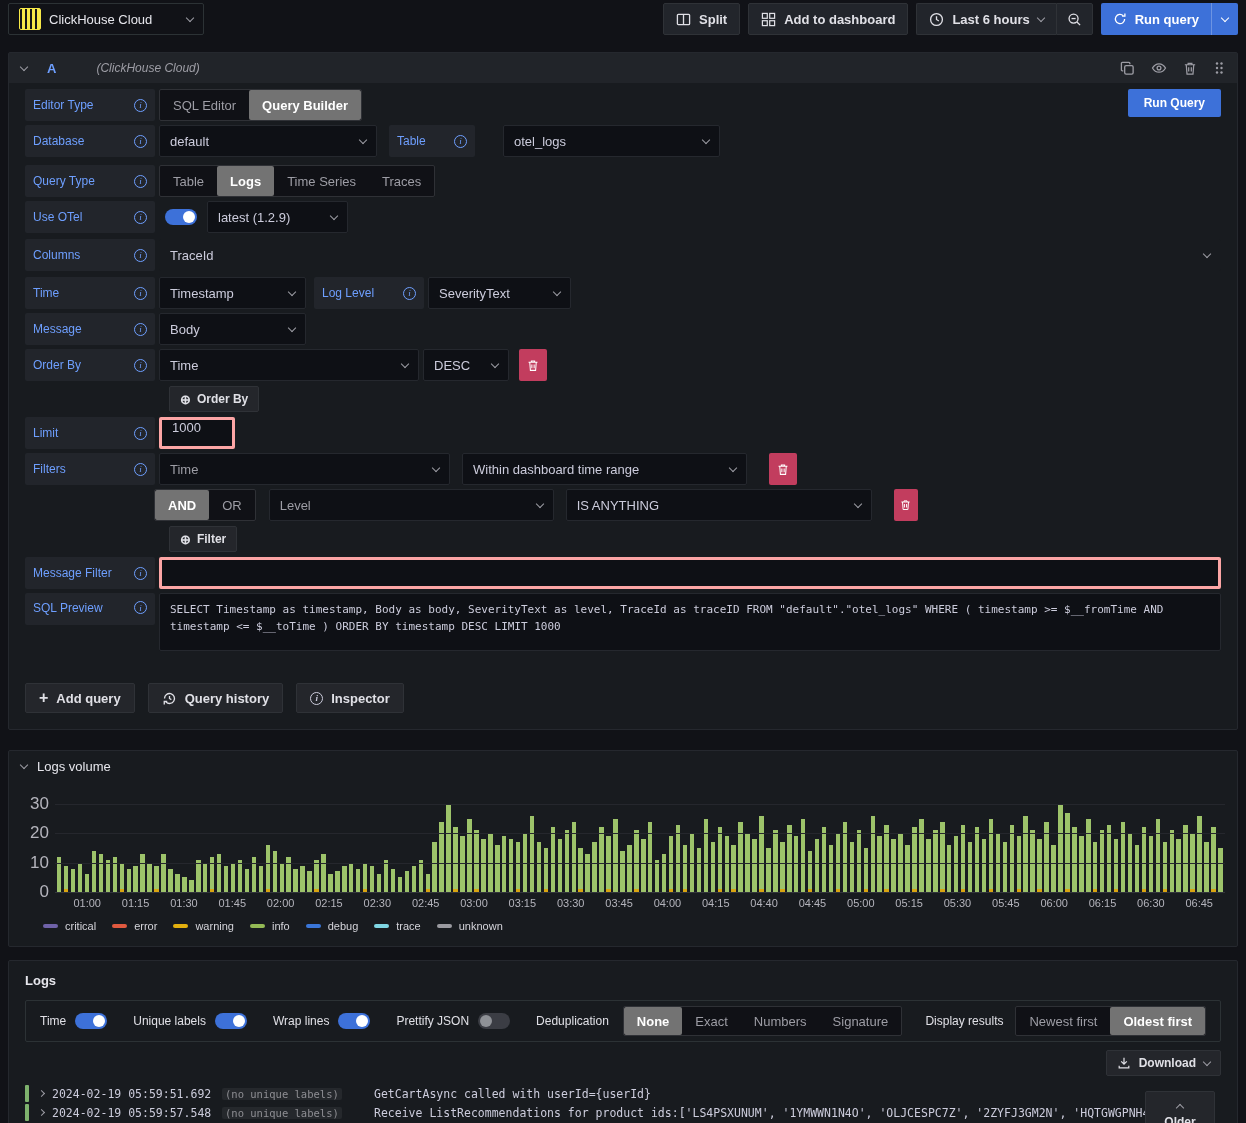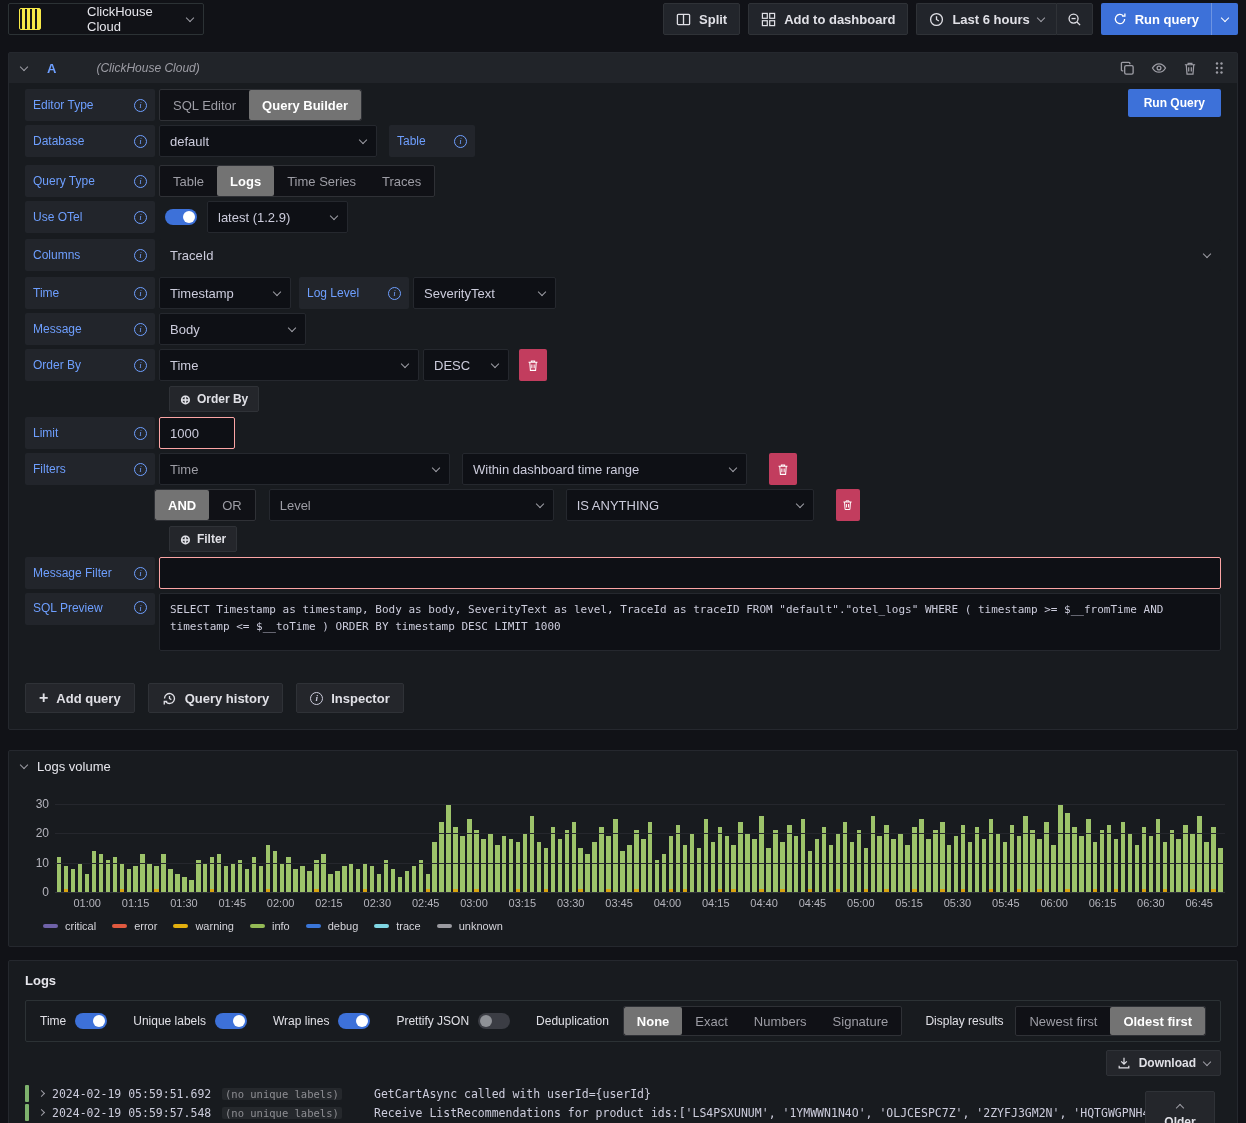--- a/index.html
+++ b/index.html
@@ -24,7 +24,7 @@
                background:#111217; border:1px solid #2c3235; border-radius:2px; }
   .ch-logo { width:22px; height:22px; border-radius:2px;
      background:repeating-linear-gradient(90deg,#15161a 0 2px,#f7e948 2px 5px); border:1px solid #f7e948; }
-  .ds-picker .lbl { flex:1; color:#e6e6ec; font-weight:400;margin-left:38px; }
+  .ds-picker .lbl { flex:1; color:#e6e6ec; font-weight:400; }
   .tb-right { display:flex; align-items:center; gap:8px; }
   .tb-btn { height:32px; display:flex; align-items:center; gap:8px; padding:0 12px;
             background:#22252b; border:1px solid #2f3237; border-radius:2px; color:#e0e0e6;

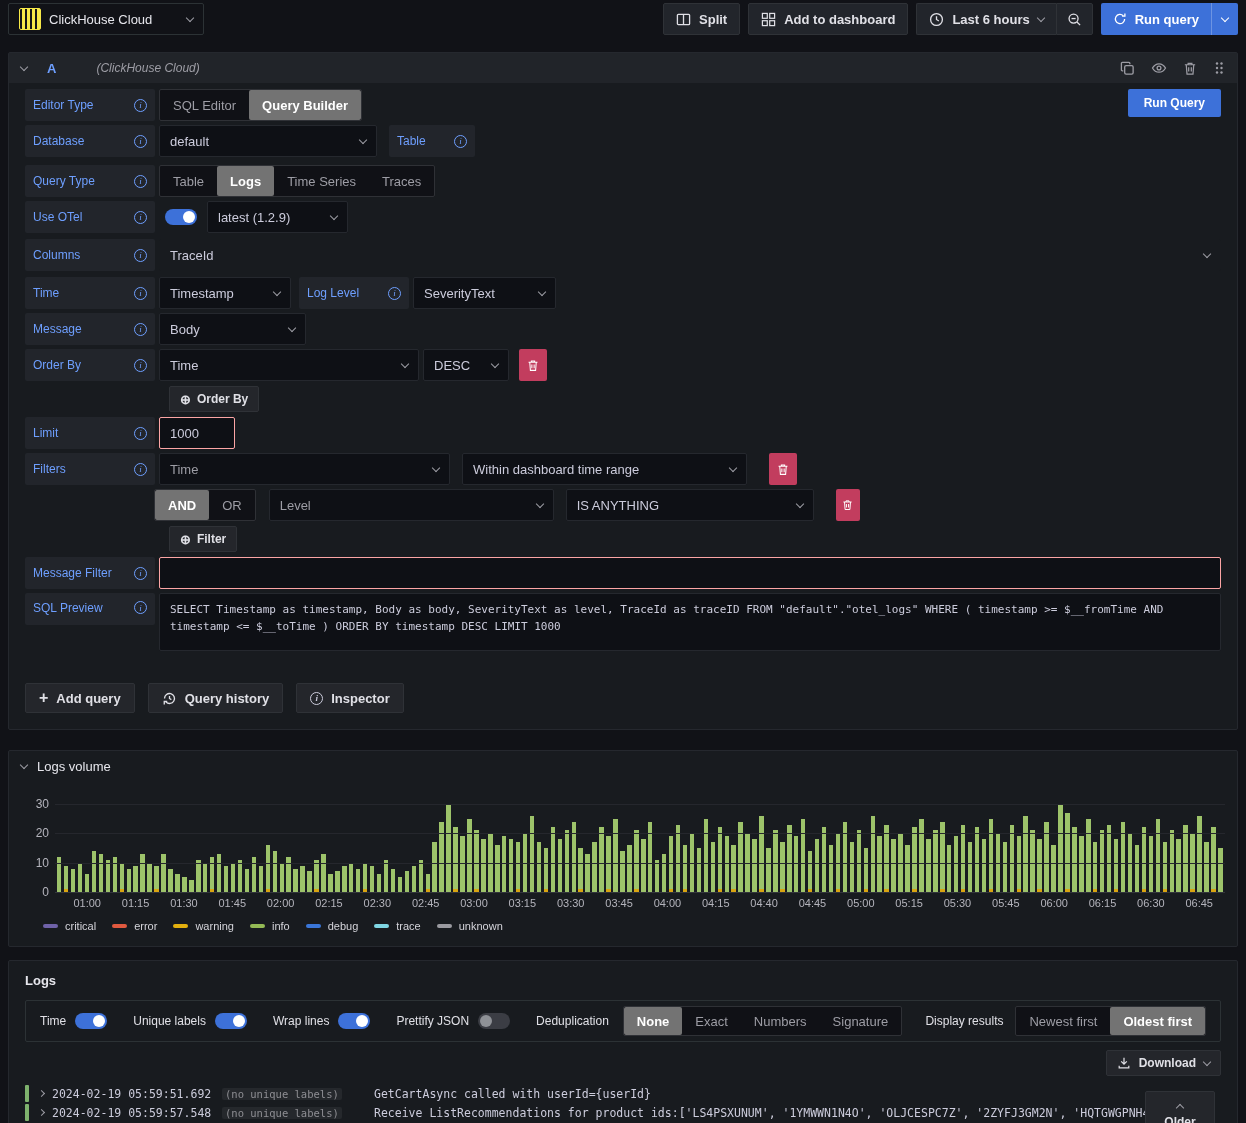--- a/index.html
+++ b/index.html
@@ -242,6 +242,10 @@
         <span>Table</span>
         <span class="info-ic">i</span>
       </div>
+      <div class="sel" style="width:217px;margin-left:24px">
+        <span>otel_logs</span>
+        <span class="chev"></span>
+      </div>
     </div>
 
     <div class="brow" style="margin-top:8px">

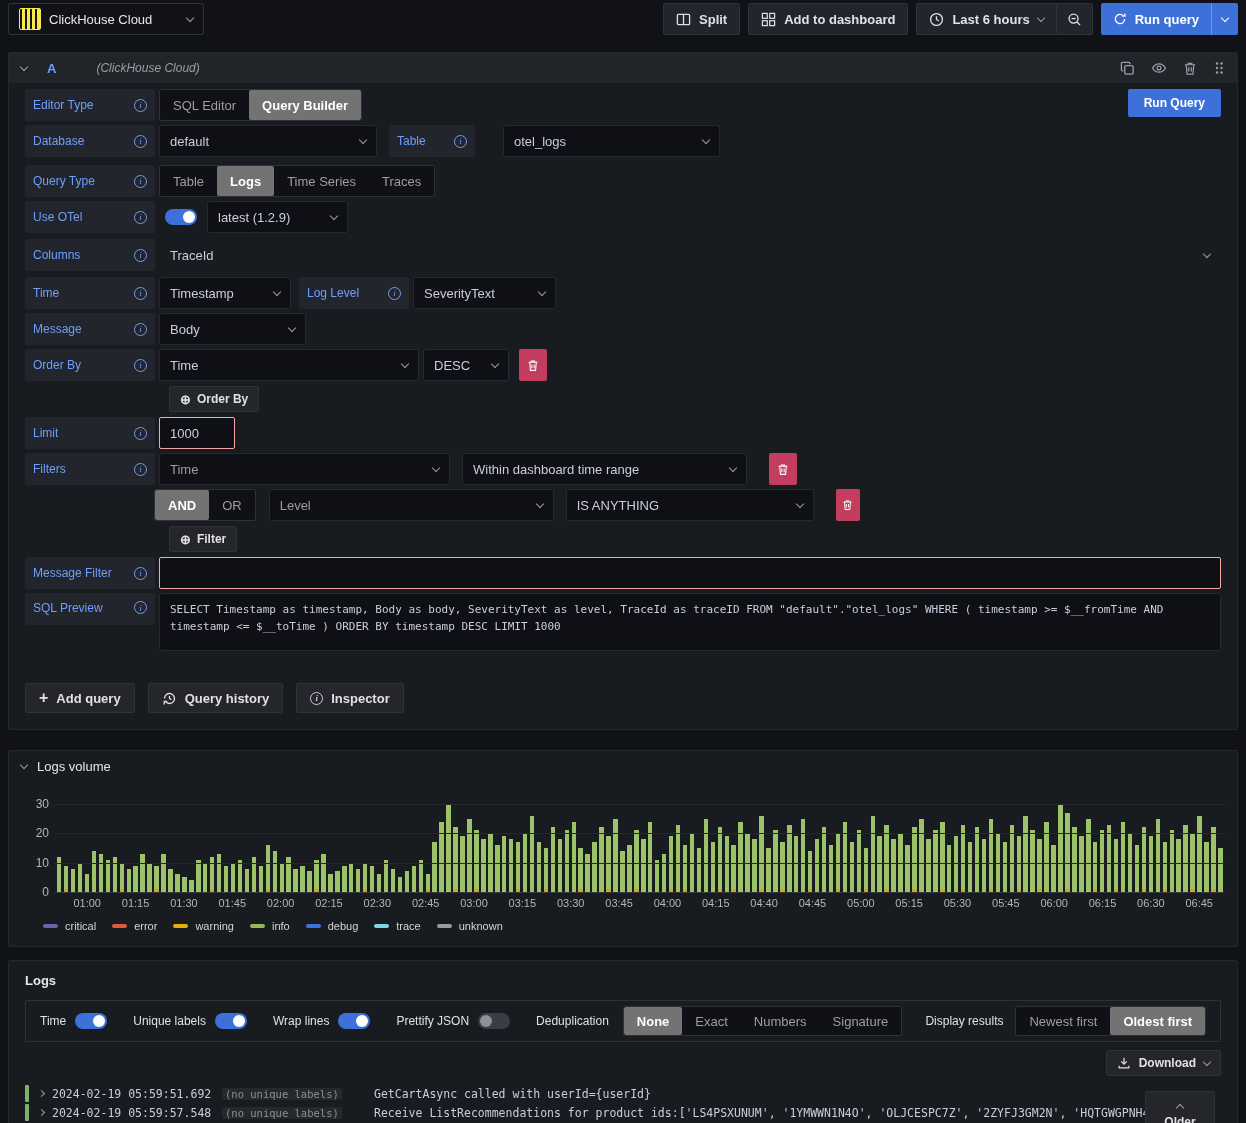--- a/index.html
+++ b/index.html
@@ -289,7 +289,7 @@
         <span>Time</span>
         <span class="info-ic">i</span>
       </div>
-      <div class="sel" style="width:132px">
+      <div class="sel" style="width:147px">
         <span>Timestamp</span>
         <span class="chev"></span>
       </div>

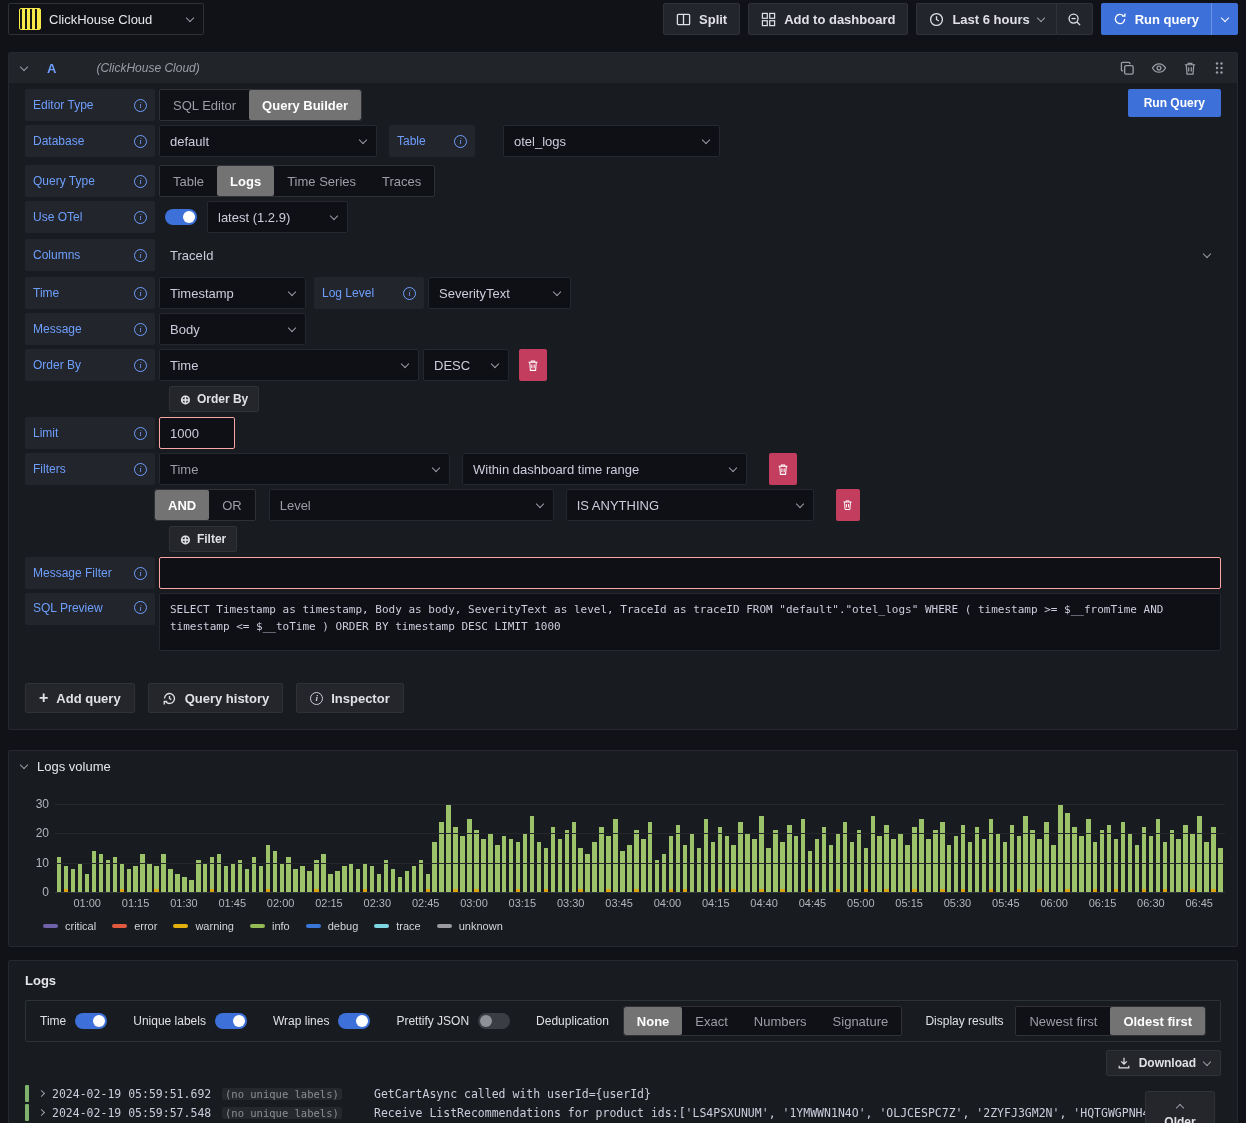--- a/index.html
+++ b/index.html
@@ -56,8 +56,8 @@
   .flabel.w110 { width:110px; flex:0 0 110px; }
   .sel { background:#0e1015; border:1px solid #25282e; border-radius:2px; display:flex; align-items:center;
          justify-content:space-between; padding:0 10px; color:#ccccdc; font-size:13px; gap:8px; }
-  .inputbox { background:#0e1015; border:1px solid #fca5a5; border-radius:2px; padding:0 10px;
-              color:#ccccdc; display:flex; align-items:center; }
+  .inputbox { background:#0e1015; border:3px solid #fca5a5; border-radius:2px; padding:0 10px;
+              color:#ccccdc; display:flex; }
   .seggroup { display:flex; align-items:stretch; background:#101116; border:1px solid #2f3136;
               border-radius:2px; overflow:hidden; }
   .seg { background:transparent; border:none; color:#9d9da5; padding:0 13px; font-size:13px; height:100%; }

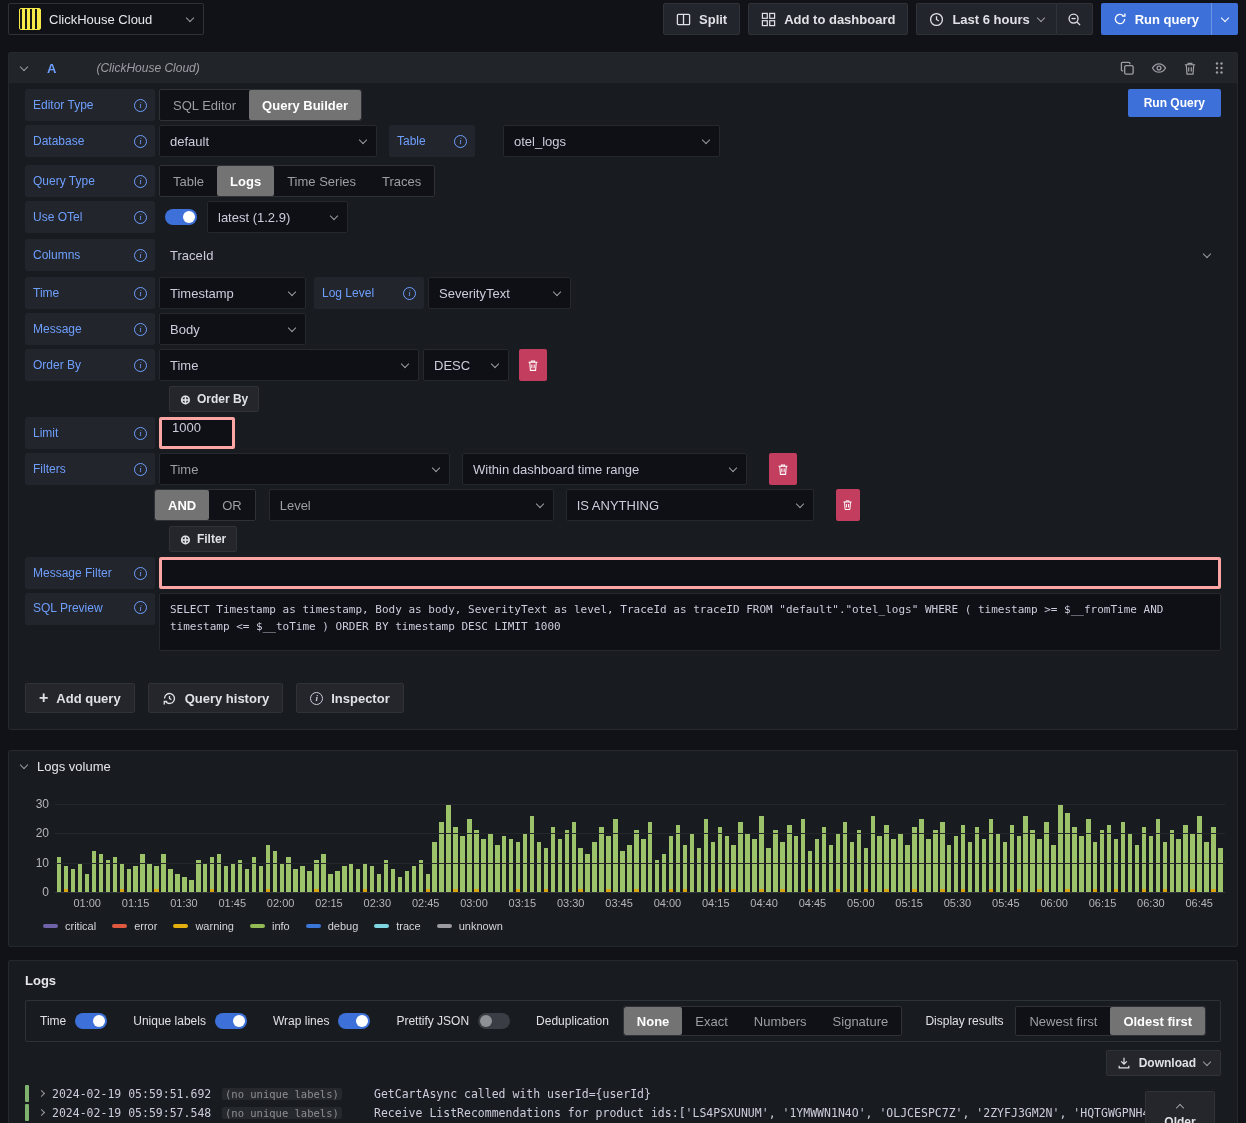--- a/index.html
+++ b/index.html
@@ -379,7 +379,7 @@
         <span style="color:#9d9da5">Level</span>
         <span class="chev"></span>
       </div>
-      <div class="sel" style="width:248px;margin-left:8px">
+      <div class="sel" style="width:306px;margin-left:8px">
         <span>IS ANYTHING</span>
         <span class="chev"></span>
       </div>

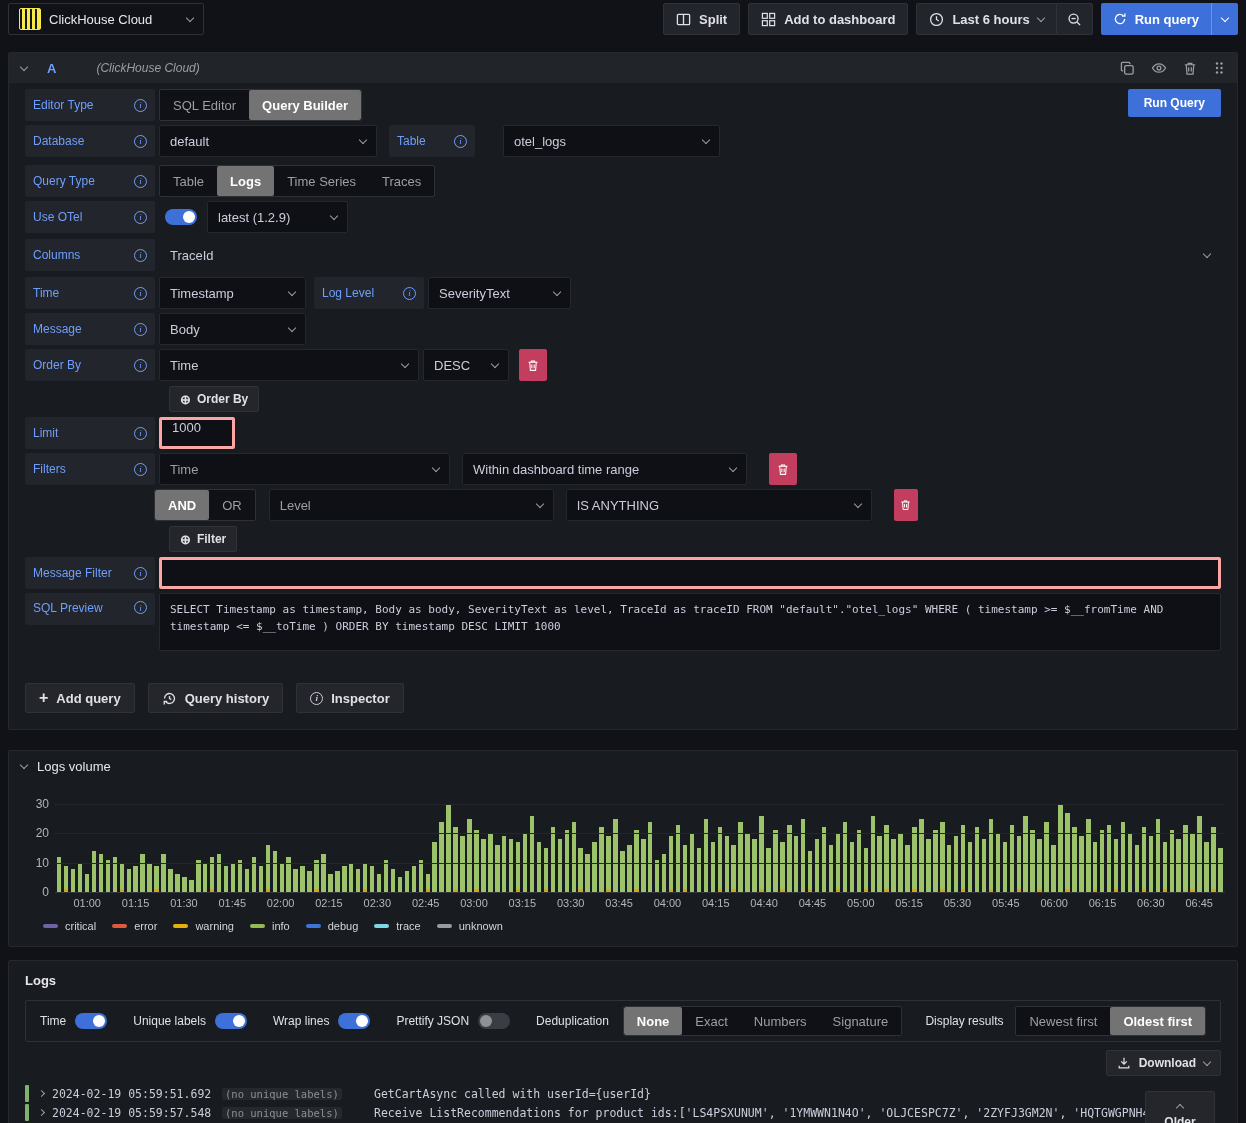--- a/index.html
+++ b/index.html
@@ -88,7 +88,7 @@
   .lvtitle { display:flex; align-items:center; gap:10px; font-weight:400; font-size:13px; color:#e6e6ec; }
   .chartwrap { display:flex; margin-top:30px; }
   .yaxis { width:34px; flex:0 0 34px; position:relative; height:88px; }
-  .ylab { position:absolute; right:6px; transform:translateY(-50%); font-size:12px; color:#b4b4bc; }
+  .ylab { position:absolute; right:6px; transform:translateY(-50%); font-size:17px; color:#b4b4bc; }
   .plotarea { position:relative; flex:1; height:88px; }
   .gridline { position:absolute; left:0; right:0; height:1px; background:#25272d; }
   .gridline.base { background:#33363c; }

